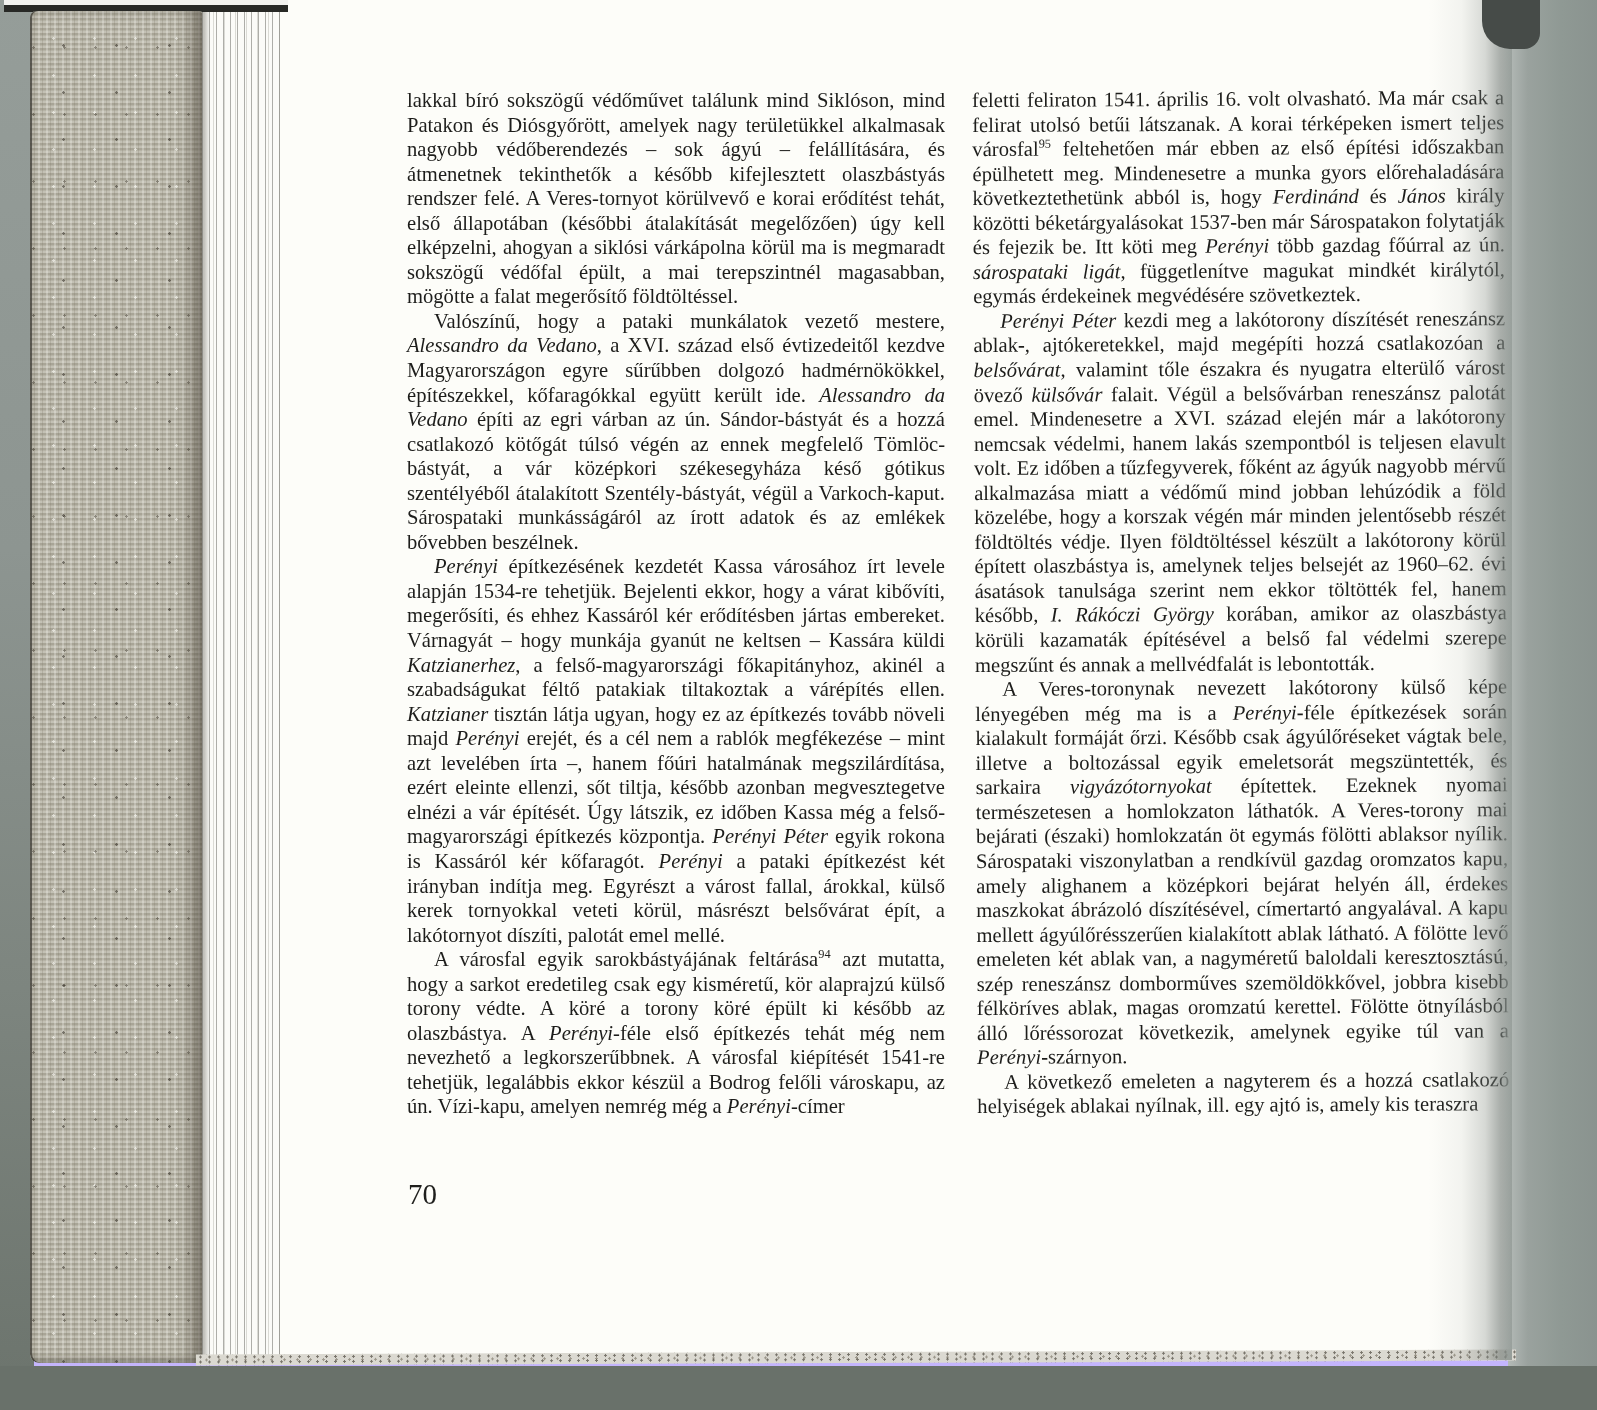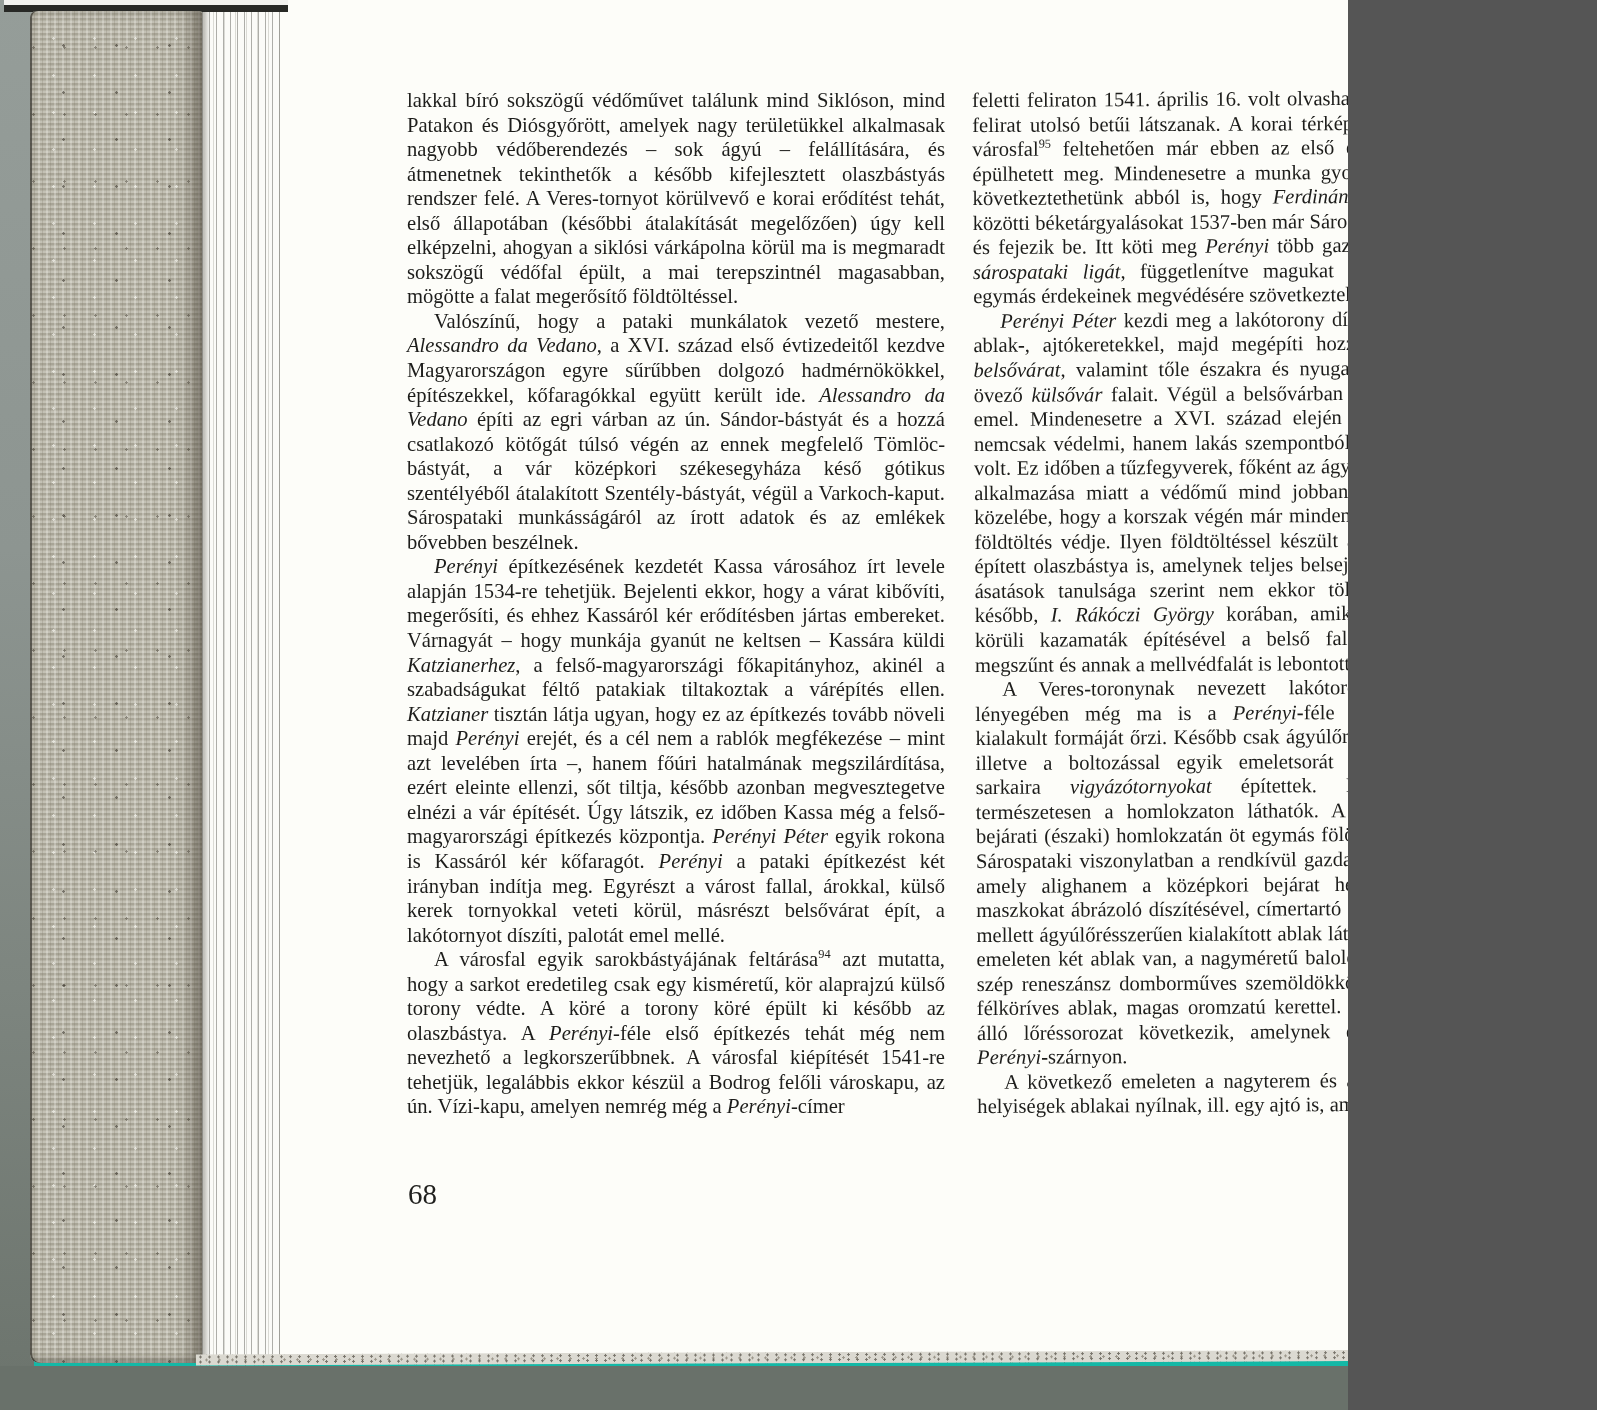--- a/index.html
+++ b/index.html
@@ -4,8 +4,8 @@
 <style>
   html,body { margin:0; padding:0; background:#555; }
   .scene {
-    position:relative; width:1348px; height:1410px; overflow:hidden;
-    background:#14b8a6;
+    position:relative; width:1597px; height:1410px; overflow:hidden;
+    background:#c4b5fd;
     font-family:"Liberation Serif", serif;
   }
   

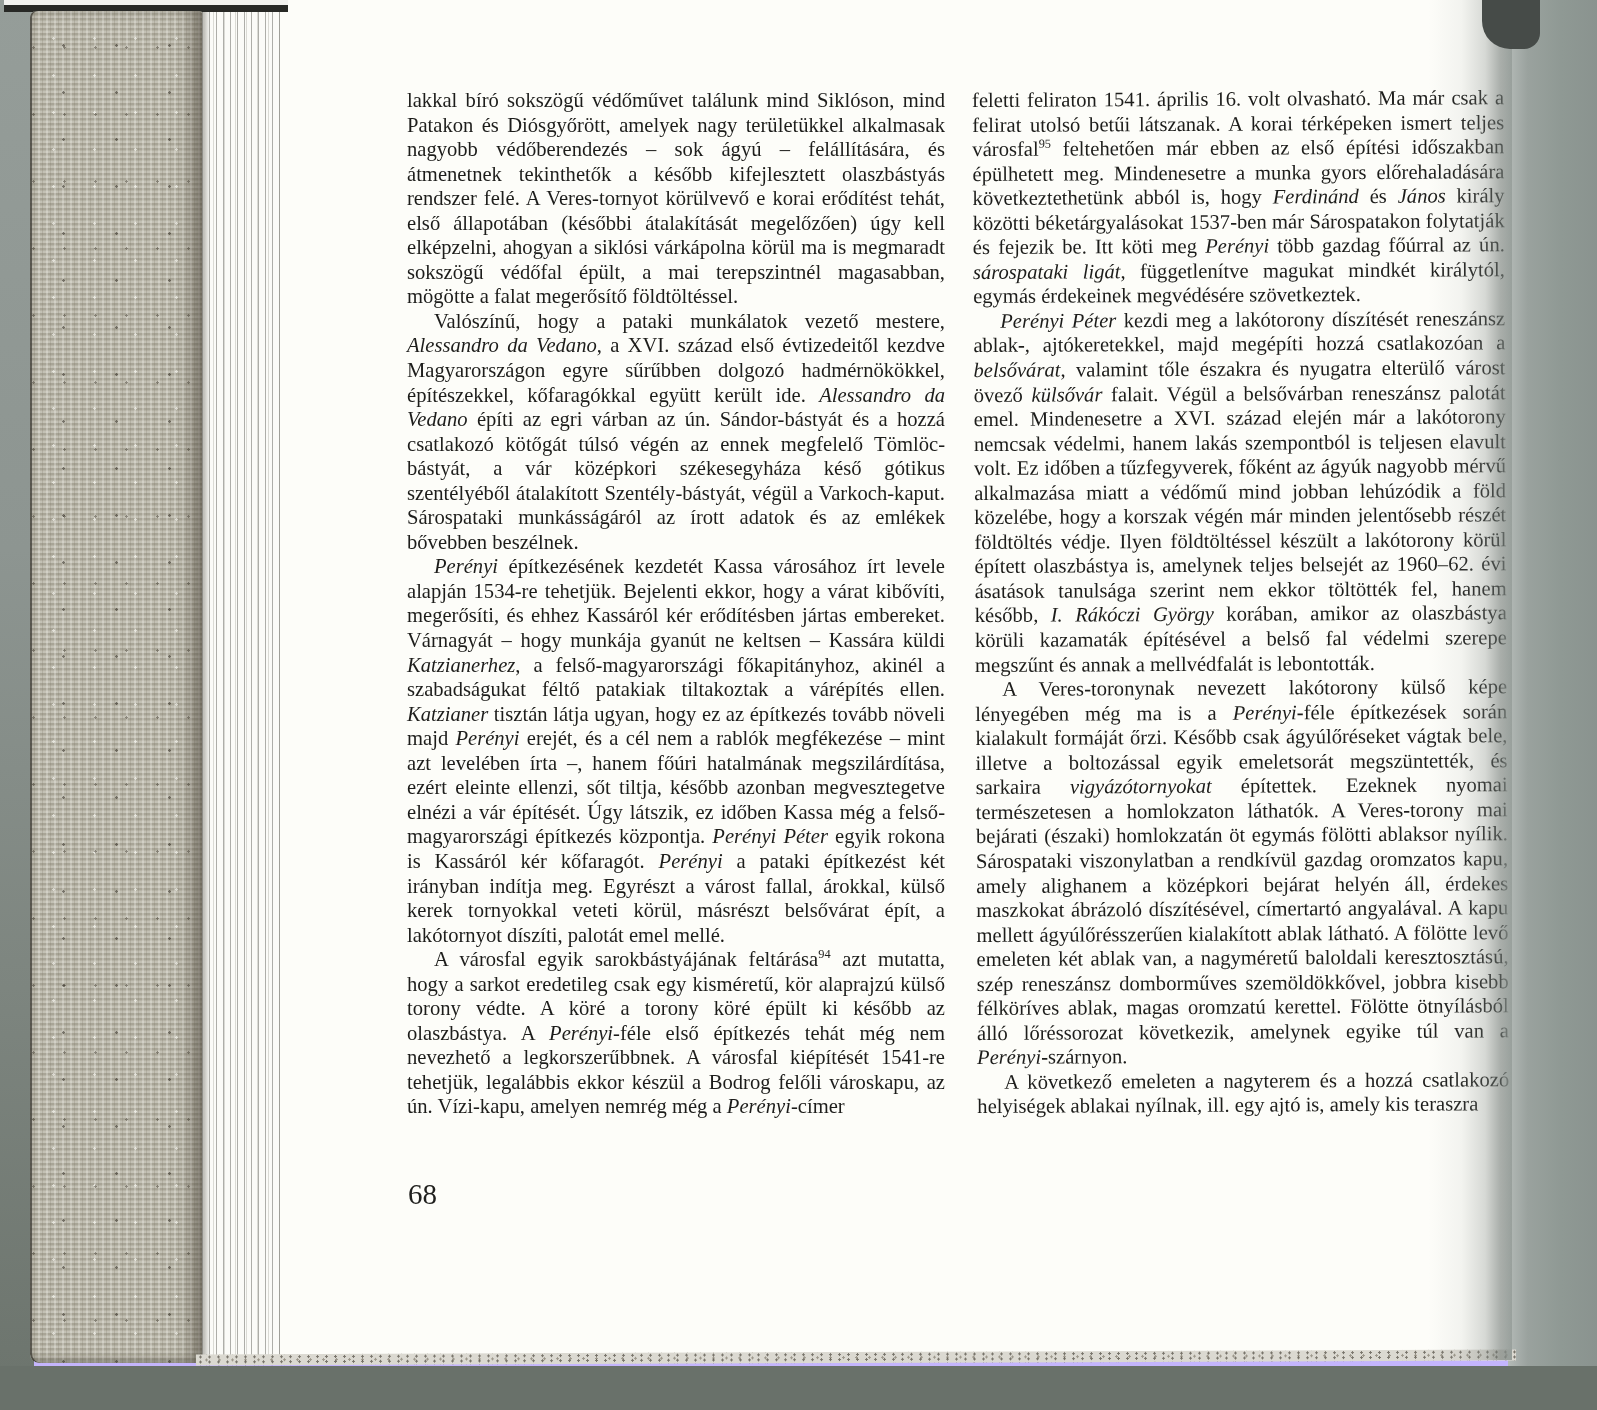--- a/index.html
+++ b/index.html
@@ -127,7 +127,7 @@
       <p class="para indent"><span>A következő emeleten a nagyterem és a hozzá csatlakozó helyiségek ablakai nyílnak, ill. egy ajtó is, amely kis teraszra</span></p>
     </div>
 
-  <div class="page-number">68</div>
+  <div class="page-number">70</div>
 
   <div class="page-bottom-edge"></div>
   <div class="right-curve"></div>

